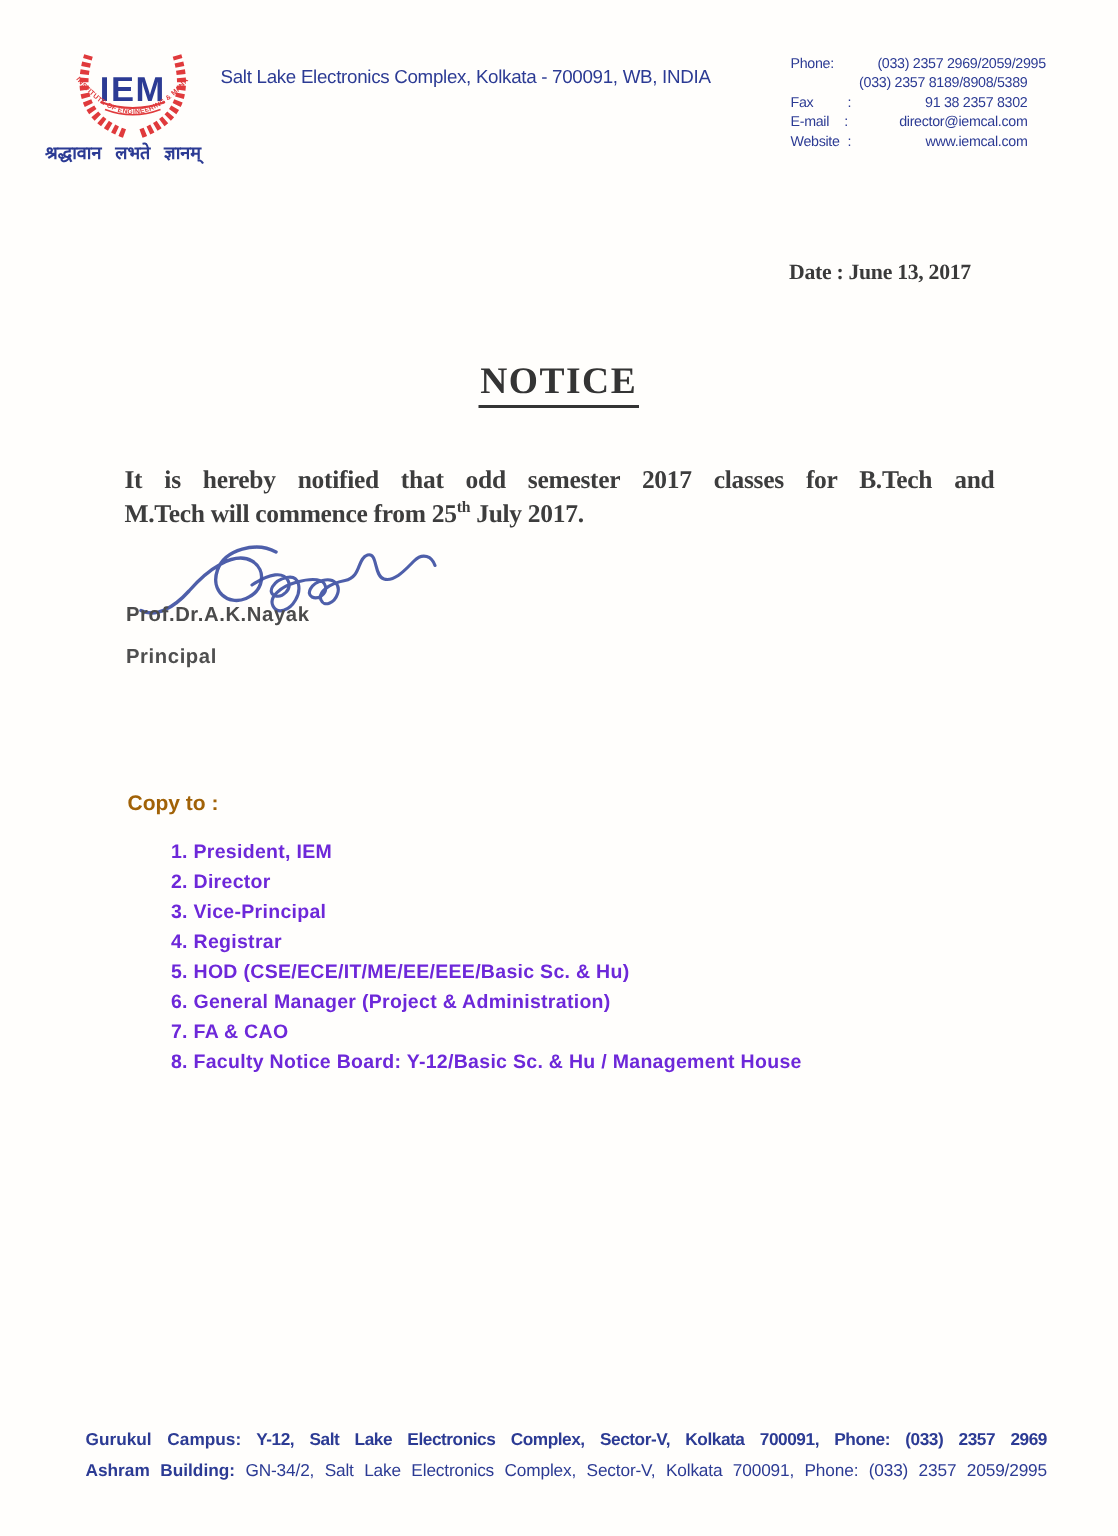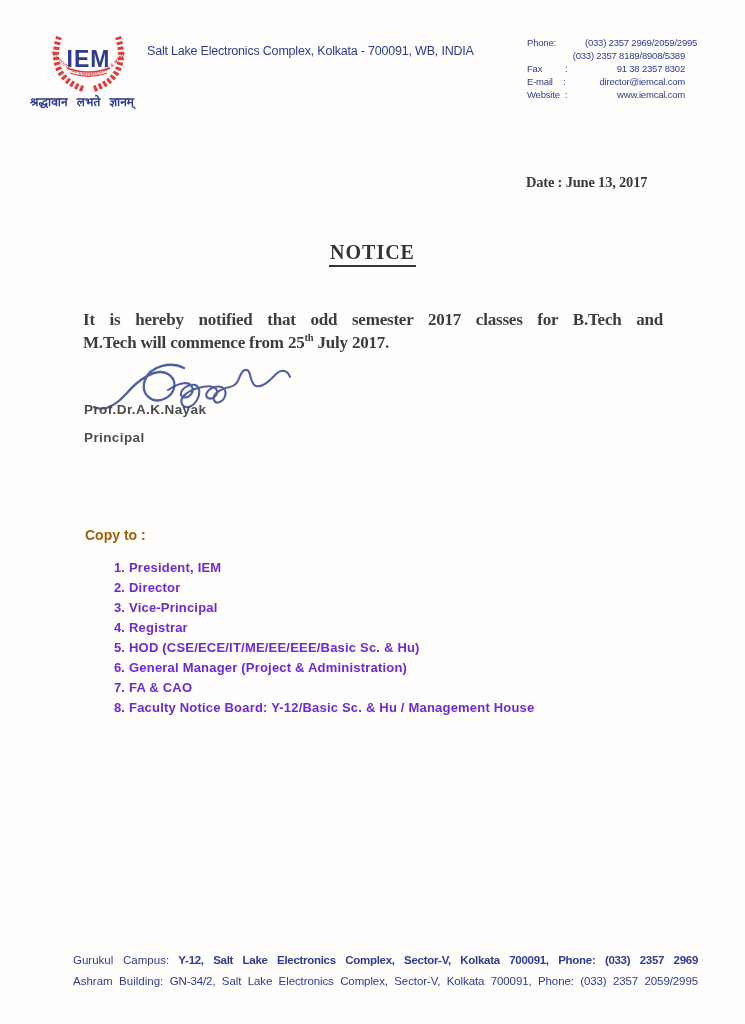--- a/index.html
+++ b/index.html
@@ -40,7 +40,7 @@
   .notice-title {
     display:inline-block;
     font-family:"Liberation Serif", serif; font-weight:bold;
-    font-size:20px; letter-spacing:1px; color:#343434;
+    font-size:25px; letter-spacing:1px; color:#343434;
     border-bottom:2.5px solid #343434; padding:0 1px 1px 1px;
   }
   .body-text {

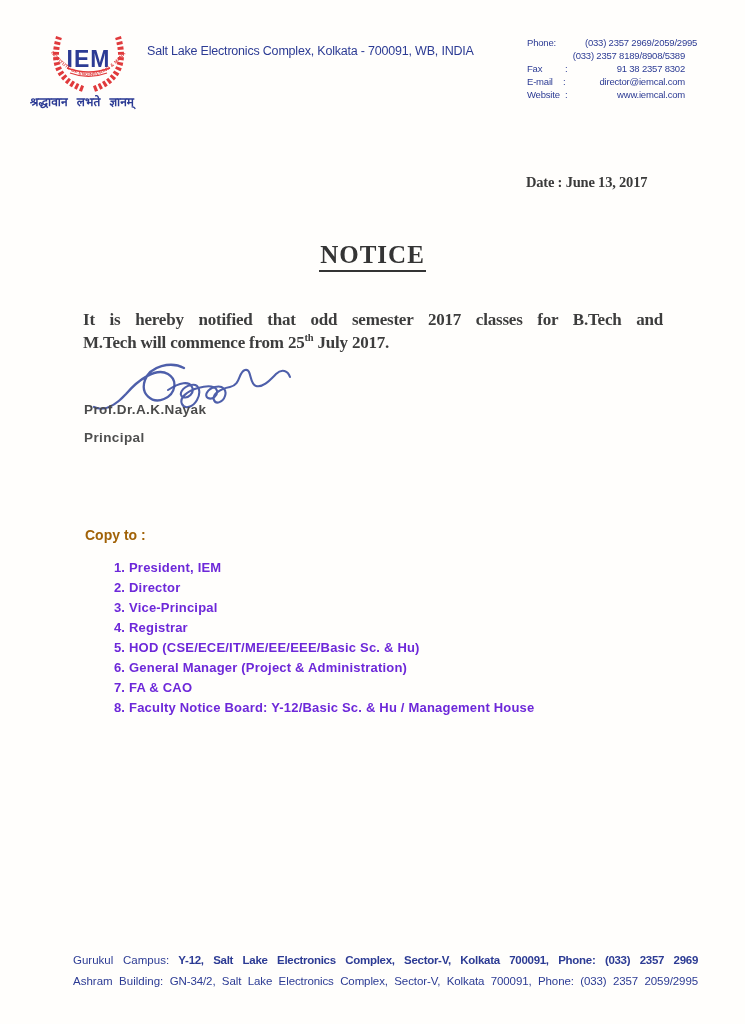--- a/index.html
+++ b/index.html
@@ -77,7 +77,7 @@
     color:#2c3b94; font-size:11.5px; line-height:21px;
   }
   .f-line { text-align:justify; text-align-last:justify; white-space:nowrap; }
-  .f-label { font-weight:normal;margin-left:16px; }
+  .f-label { font-weight:bold; }
   .f-bold { font-weight:bold; letter-spacing:-.3px; }
   .f-norm { font-weight:normal; letter-spacing:-.1px; }
 </style>

